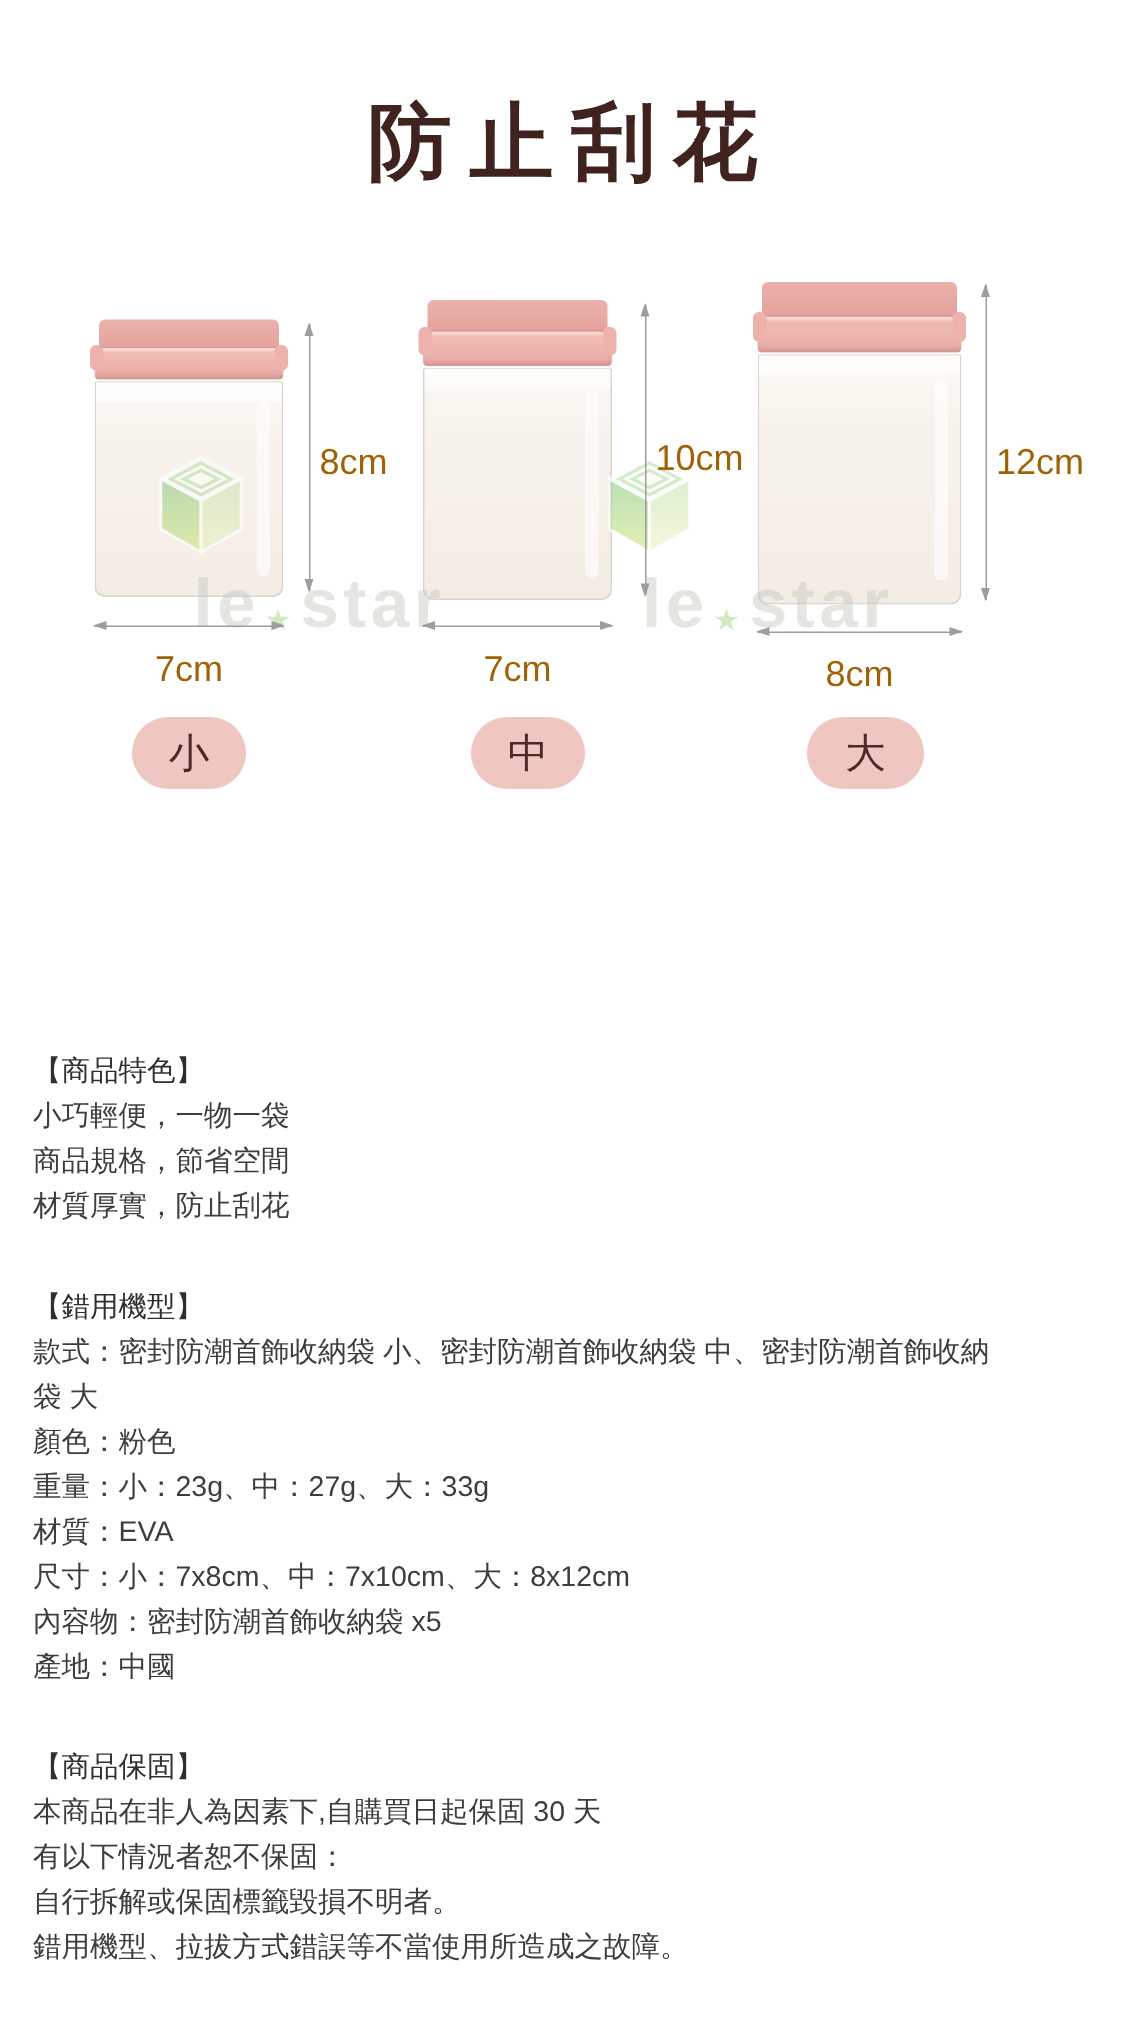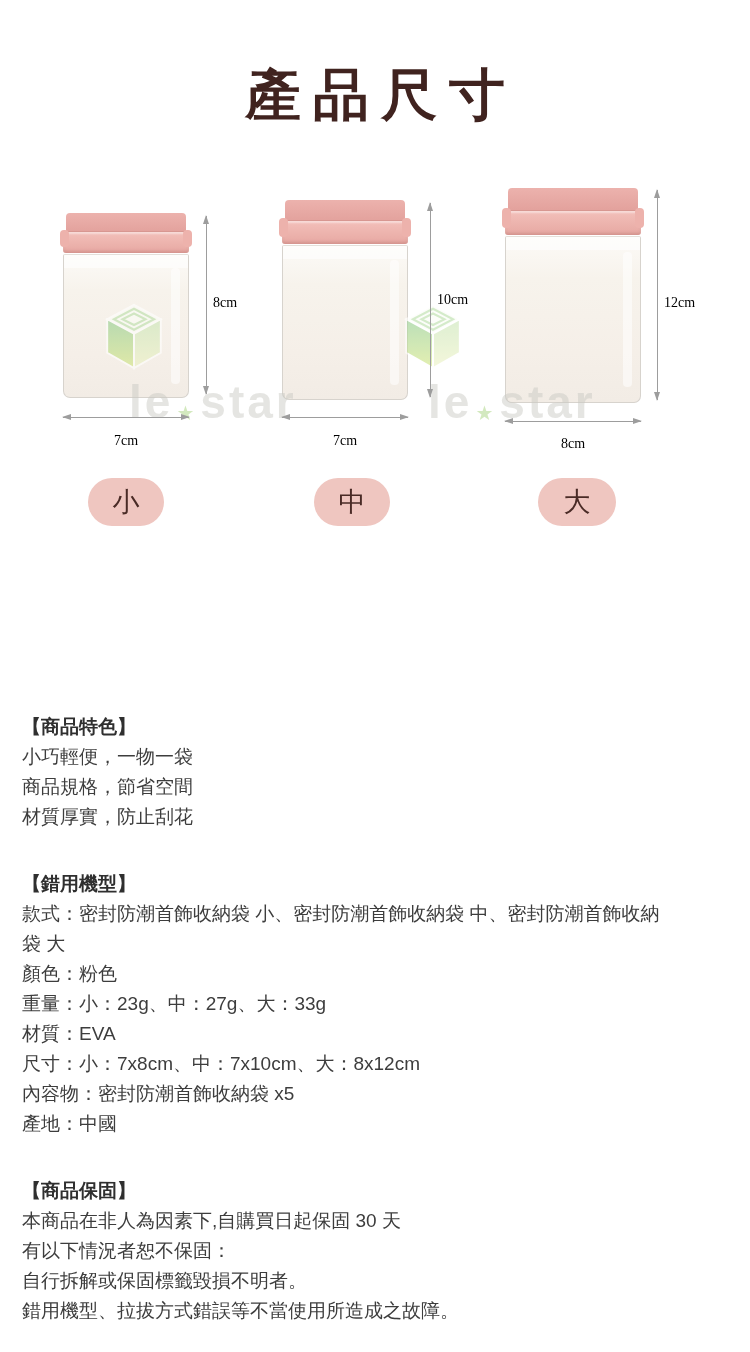--- a/index.html
+++ b/index.html
@@ -102,7 +102,7 @@
 
 <div class="page">
 
-  <h1 class="title">產品尺寸</h1>
+  <h1 class="title">防止刮花</h1>
 
   <div class="figure">
 

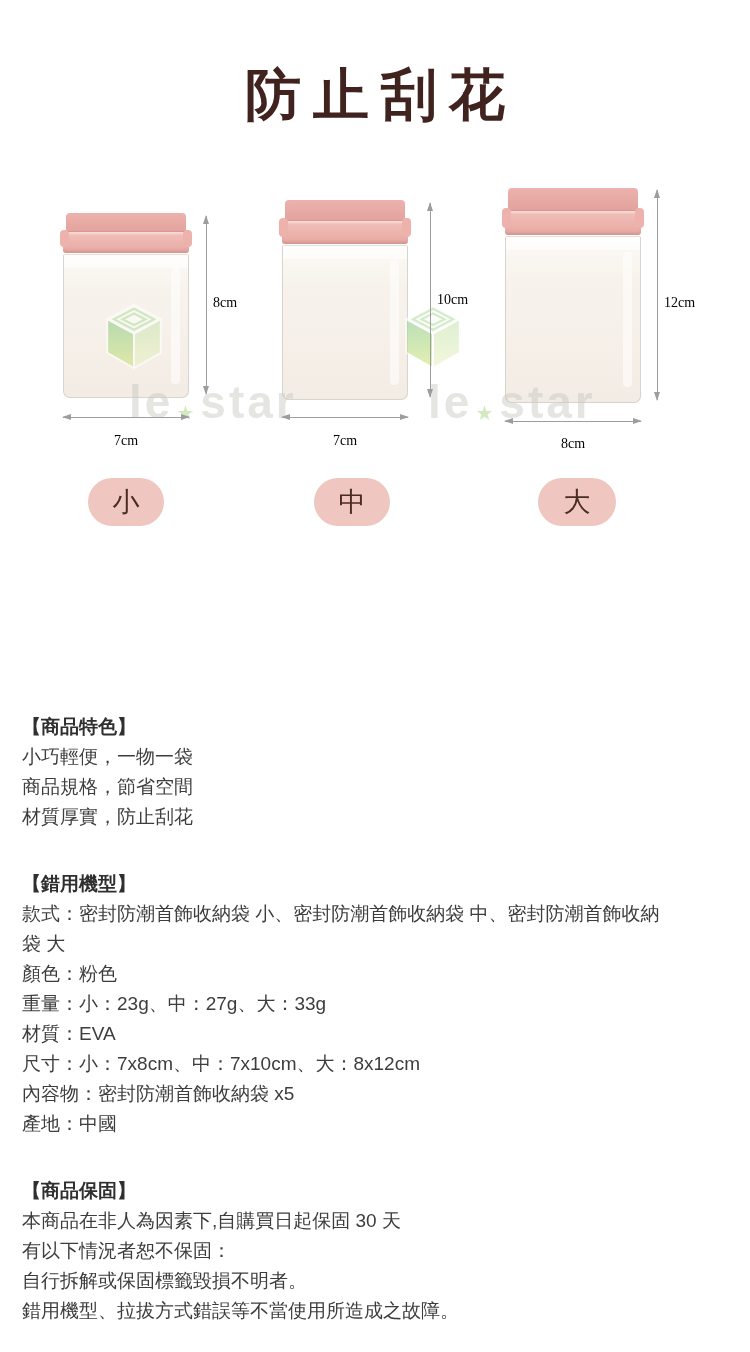--- a/index.html
+++ b/index.html
@@ -60,7 +60,7 @@
   .ha2{left:282px;top:417px;width:126px;}
   .ha3{left:505px;top:421px;width:136px;}
 
-  .dim{position:absolute;font-size:14px;color:#000000;z-index:3;white-space:nowrap;font-family:Liberation Serif, serif;}
+  .dim{position:absolute;font-size:24px;color:#a16207;z-index:3;white-space:nowrap;}
   .dv1{left:213px;top:295px;}
   .dv2{left:437px;top:292px;text-align:right;}
   .dv3{left:664px;top:295px;}

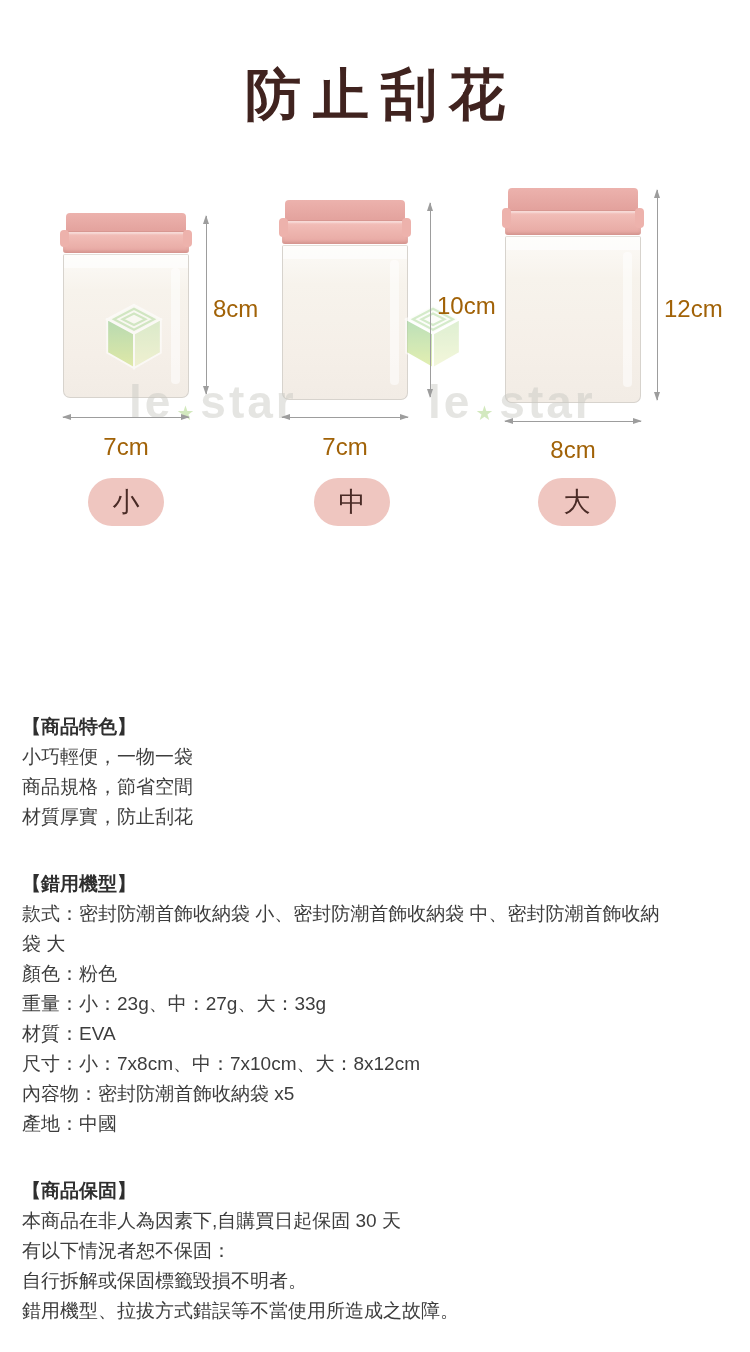--- a/index.html
+++ b/index.html
@@ -94,7 +94,7 @@
   .content{position:absolute;left:22px;top:700px;width:708px;font-size:19px;line-height:30px;}
   .sec{margin:0;}
   .sec + .sec{margin-top:37px;}
-  .sec-title{font-weight:700;color:#2f2f2f;margin-top:12px;}
+  .sec-title{font-weight:400;color:#2f2f2f;}
   .sec-line{color:#3d3d3d;}
 </style>
 </head>

